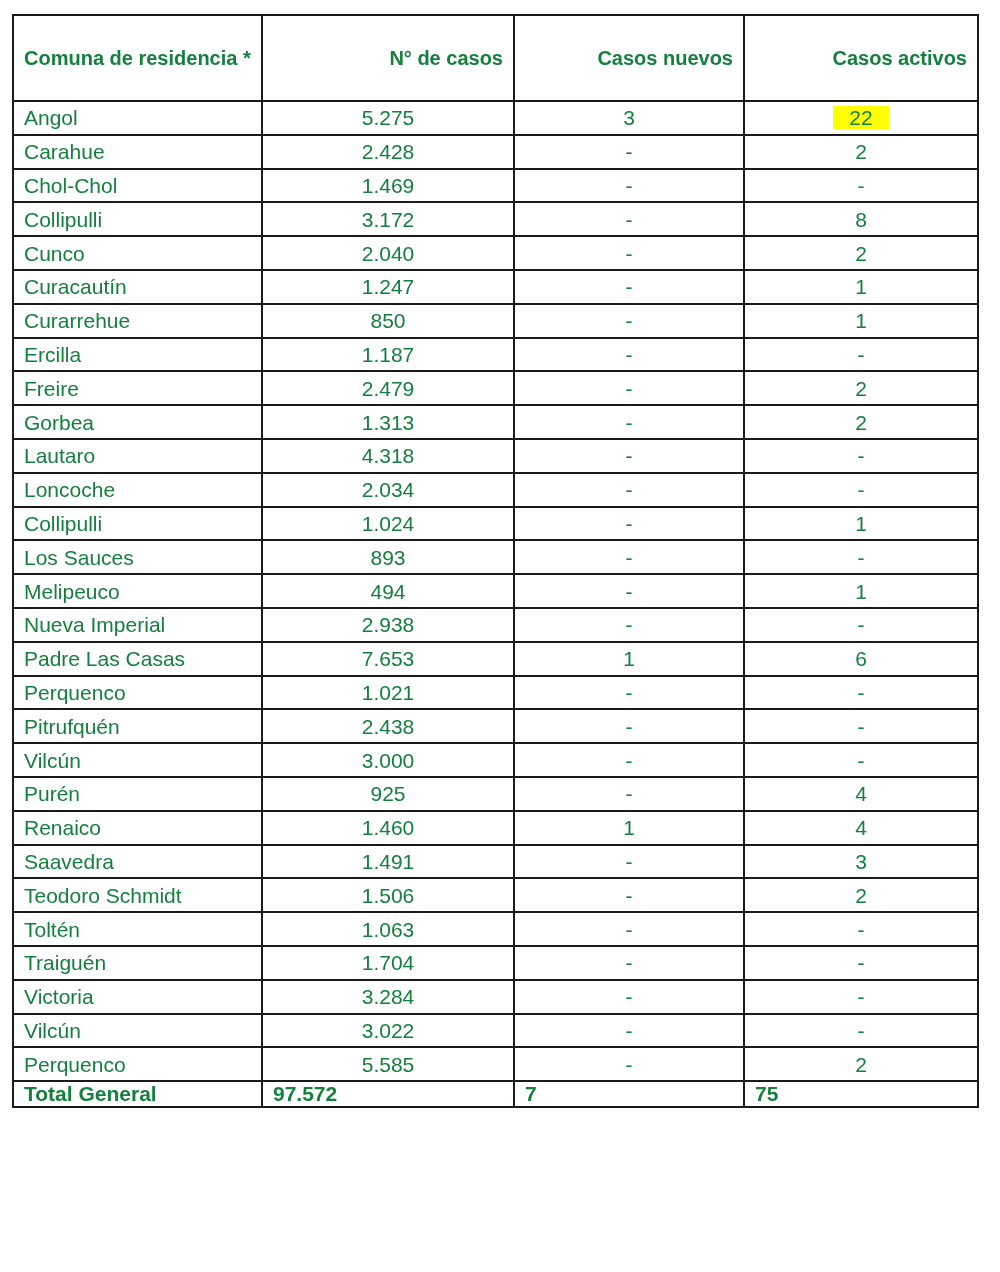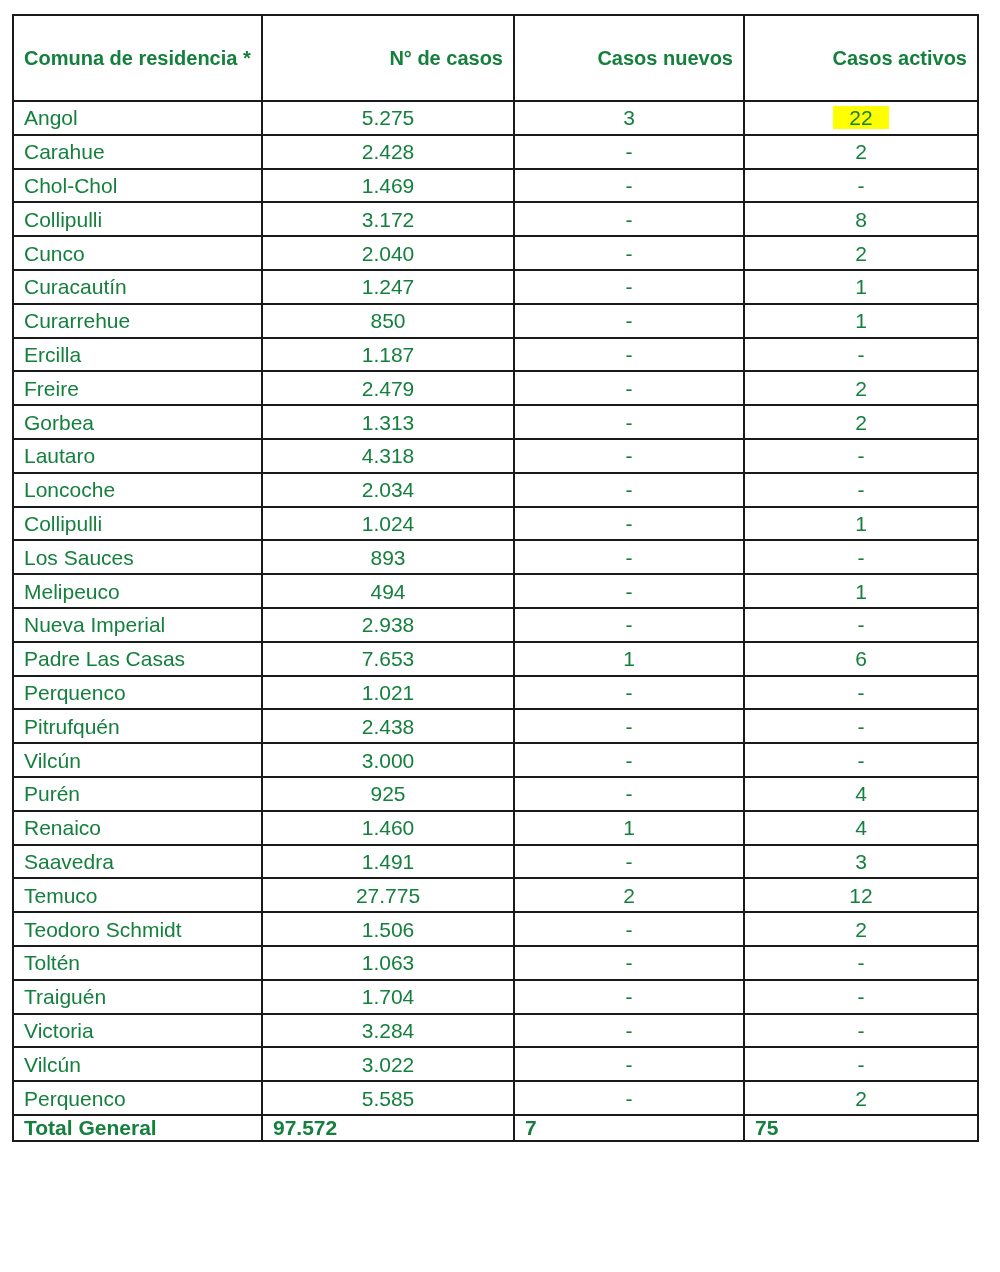--- a/index.html
+++ b/index.html
@@ -185,12 +185,6 @@
       <td>3</td>
     </tr>
       <tr style="">
-      <td class="name">Temuco</td>
-      <td>27.775</td>
-      <td>2</td>
-      <td>12</td>
-    </tr>
-      <tr style="">
       <td class="name">Teodoro Schmidt</td>
       <td>1.506</td>
       <td>-</td>

